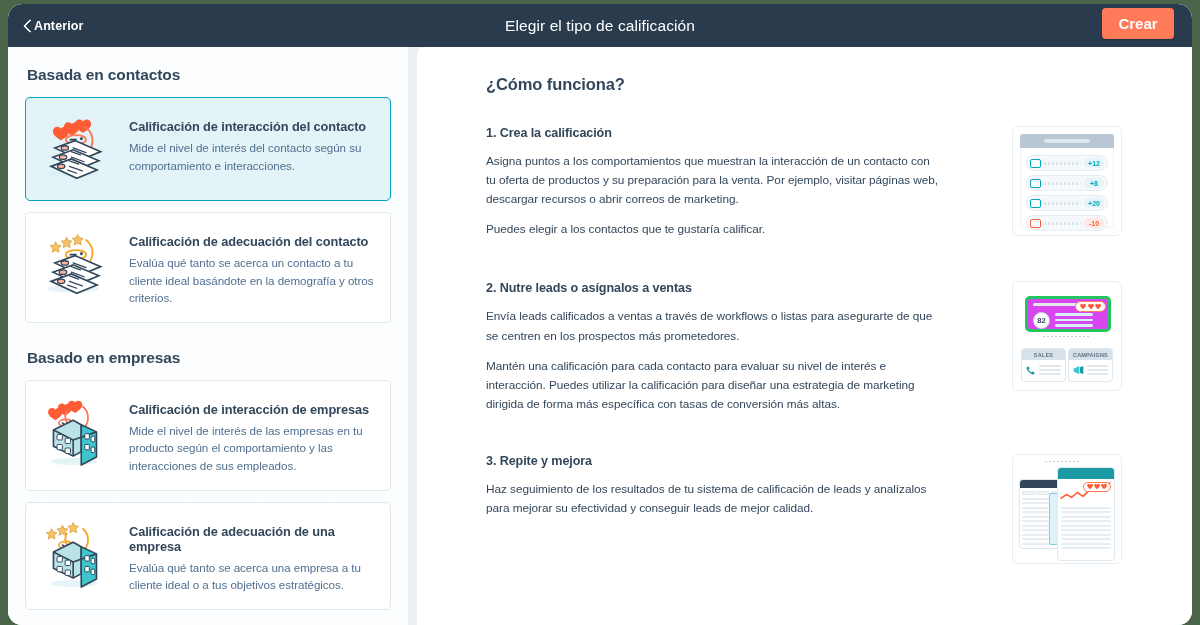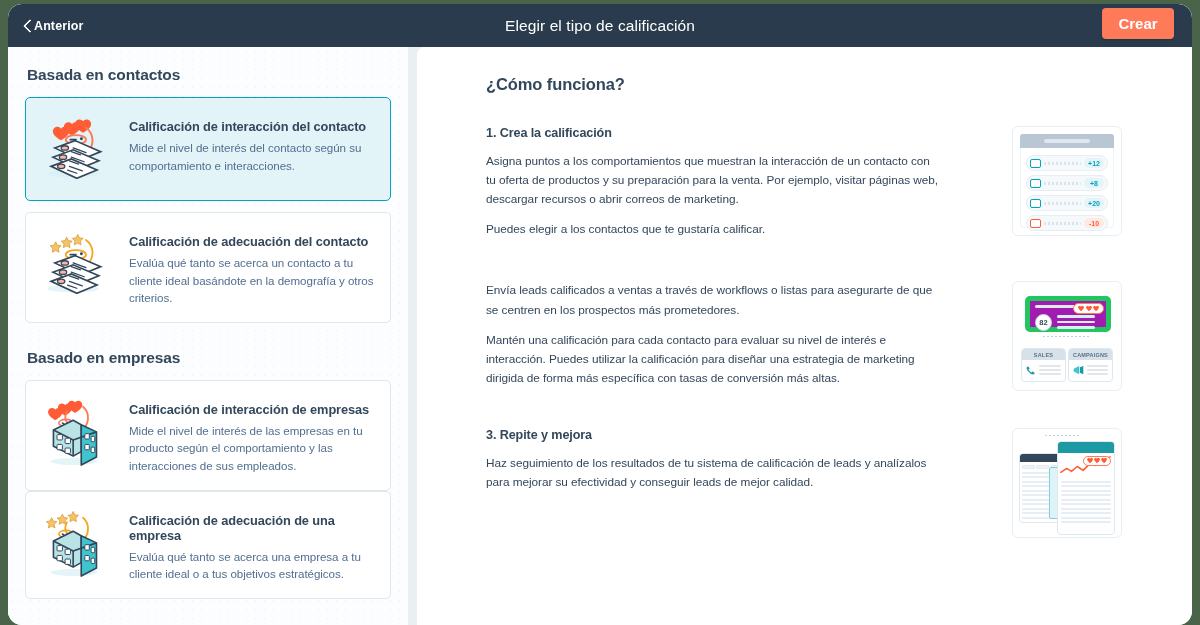--- a/index.html
+++ b/index.html
@@ -467,6 +467,7 @@
               </div>
             </div>
             <div class="step" style="margin-top: 42px;">
+              <div class="step-head">2. Nutre leads o asígnalos a ventas</div>
               <div class="step-body">
                 <p>Envía leads calificados a ventas a través de workflows o listas para asegurarte de que se centren en los prospectos más prometedores.</p>
                 <p>Mantén una calificación para cada contacto para evaluar su nivel de interés e interacción. Puedes utilizar la calificación para diseñar una estrategia de marketing dirigida de forma más específica con tasas de conversión más altas.</p>

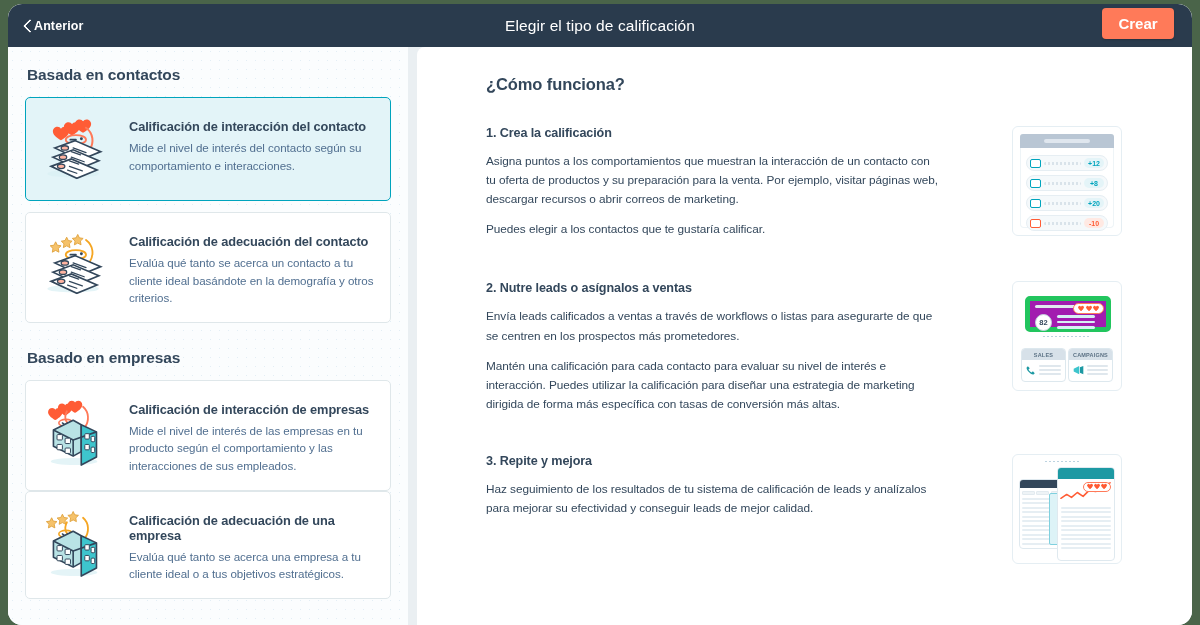--- a/index.html
+++ b/index.html
@@ -220,7 +220,7 @@
   
   .f2 { position: absolute; inset: 6px; }
   .f2-card { position: absolute; left: 6px; top: 8px; width: 86px; height: 36px;
-             background: #a21caf; border: 5px solid #22c55e; border-radius: 5px; padding: 4px 5px; }
+             background: #d946ef; border: 3px solid #22c55e; border-radius: 5px; padding: 4px 5px; }
   .f2-card .t { height: 3px; width: 62px; background: #e2eaf0; border-radius: 2px; margin-bottom: 6px; }
   .f2-score { position:absolute; left: 5px; top: 13px; width: 17px; height: 17px; border-radius: 50%;
               border: 1px solid #c3d2dc; background: #fff; font-size: 7.5px; font-weight: 700;

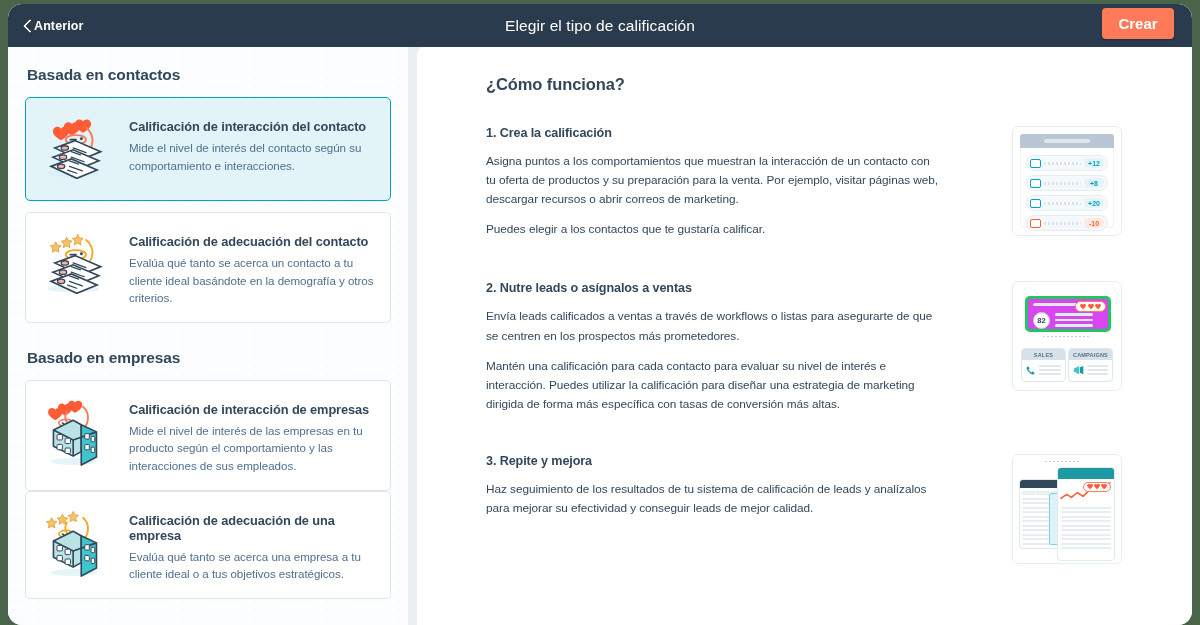--- a/index.html
+++ b/index.html
@@ -390,7 +390,7 @@
               <div class="opt-desc">Mide el nivel de interés de las empresas en tu producto según el comportamiento y las interacciones de sus empleados.</div>
             </div>
           </div>
-          <div class="opt-card" style="">
+          <div class="opt-card" style="margin-top: 11px;">
             <div class="illus"><svg viewBox="0 0 76 80" width="76" height="78" style="transform: scale(0.92); transform-origin: left top;">
     <g fill="#f5c26b" stroke="#e0a33f" stroke-width="1">
       <path d="M12 12l1.8 3.7 4.1.6-3 2.9.7 4.1L12 21.4l-3.6 1.9.7-4.1-3-2.9 4.1-.6z"></path>

